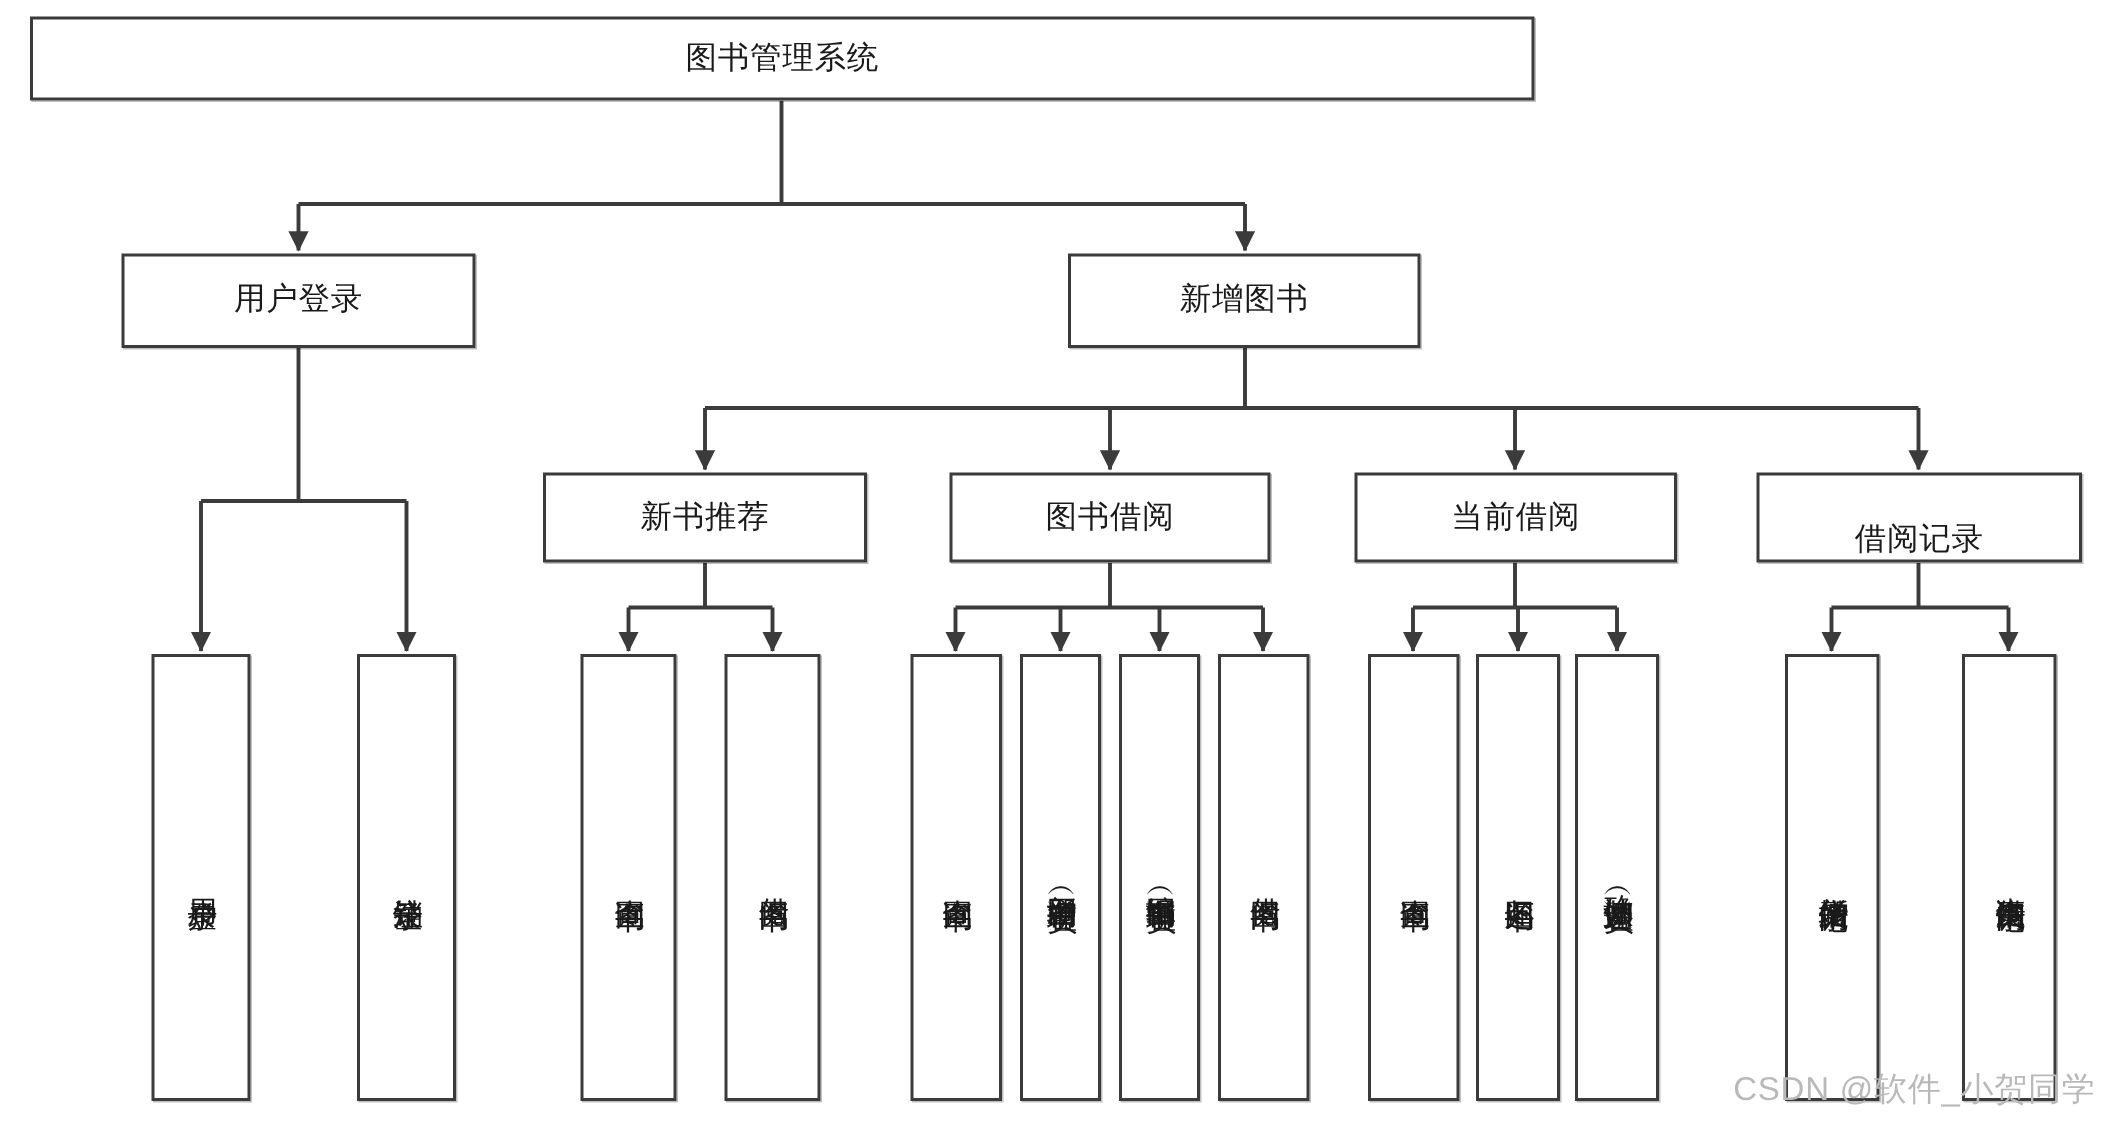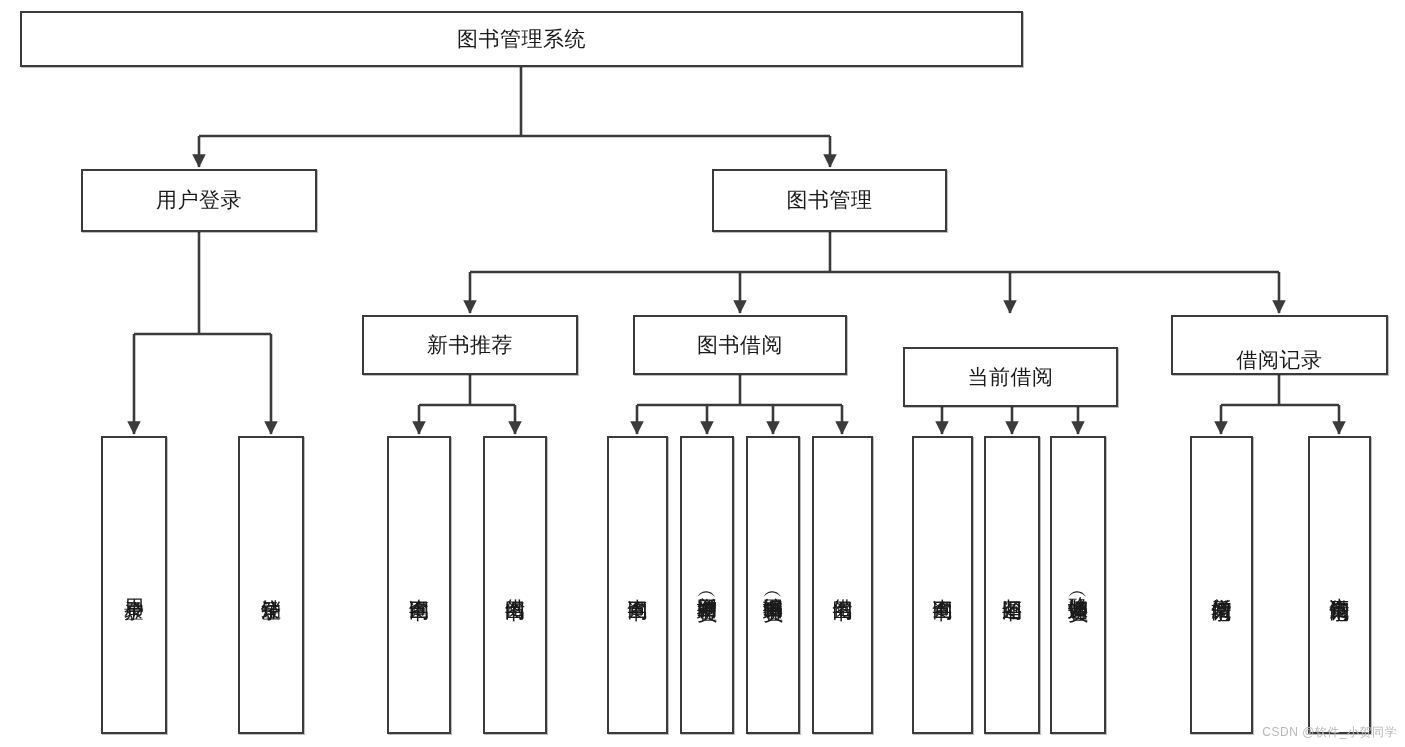--- a/index.html
+++ b/index.html
@@ -131,7 +131,7 @@
     <span class="node-label">用户登录</span>
   </div>
   <div class="node-box" style="left: 712px; top: 169px; width: 235px; height: 63px;">
-    <span class="node-label">图书管理</span>
+    <span class="node-label">新增图书</span>
   </div>
 
   <div class="node-box" style="left: 362px; top: 315px; width: 216px; height: 60px;">

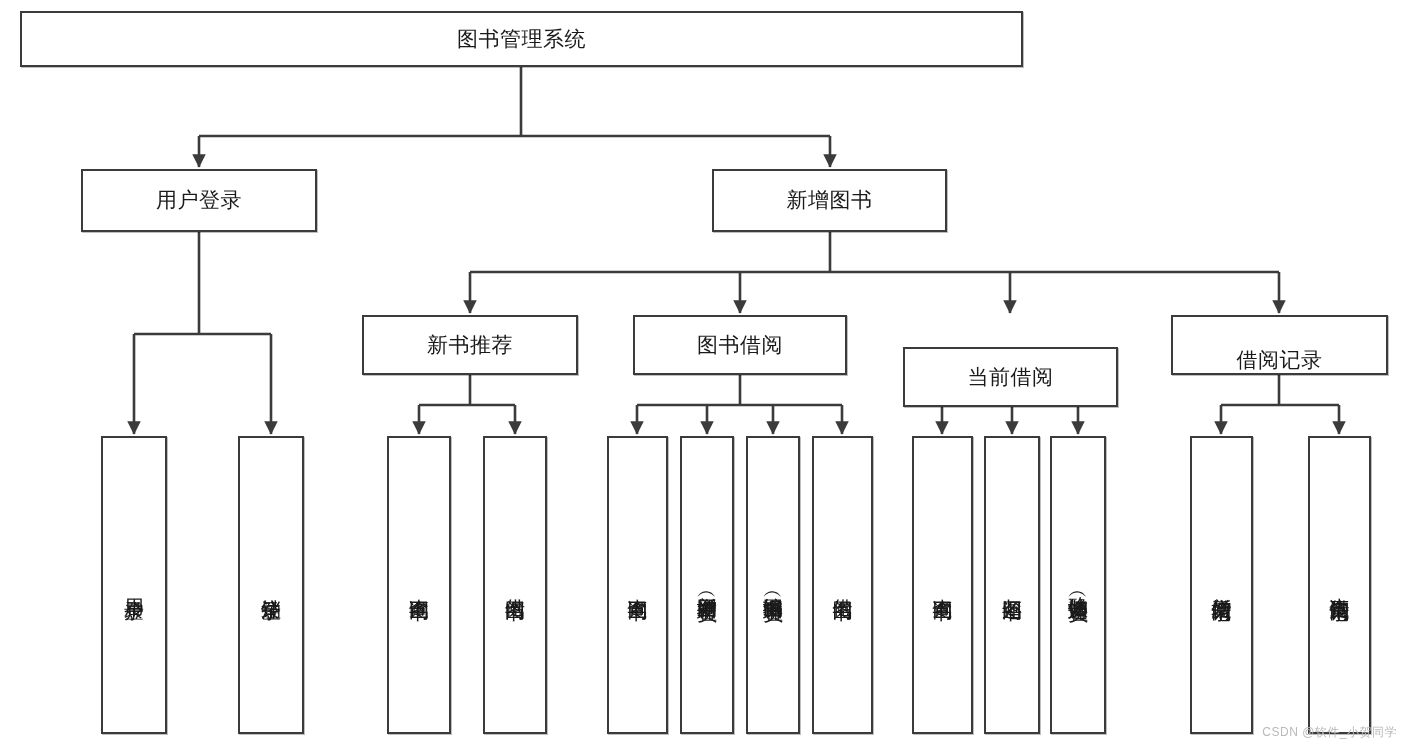--- a/index.html
+++ b/index.html
@@ -140,7 +140,7 @@
   <div class="node-box" style="left: 633px; top: 315px; width: 214px; height: 60px;">
     <span class="node-label">图书借阅</span>
   </div>
-  <div class="node-box" style="left: 903px; top: 315px; width: 215px; height: 60px; margin-top: 32px;">
+  <div class="node-box" style="left: 903px; top: 315px; width: 215px; height: 60px;">
     <span class="node-label">当前借阅</span>
   </div>
   <div class="node-box" style="left: 1171px; top: 315px; width: 217px; height: 60px; align-items: flex-end;">

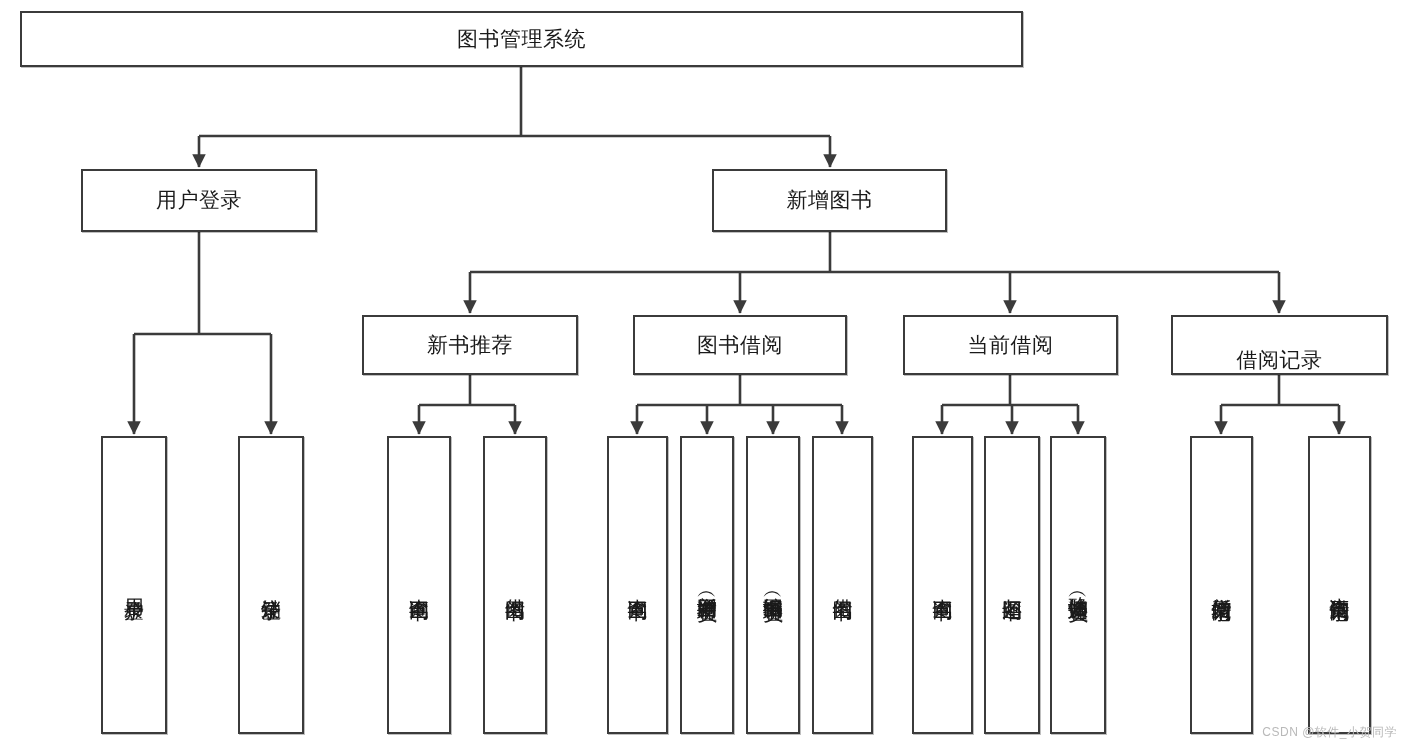--- a/index.html
+++ b/index.html
@@ -58,7 +58,7 @@
     position: absolute;
     right: 8px;
     bottom: 6px;
-    font-size: 12px;
+    font-size: 22px;
     color: #b9b9b9;
     letter-spacing: 0.5px;
     white-space: nowrap;

